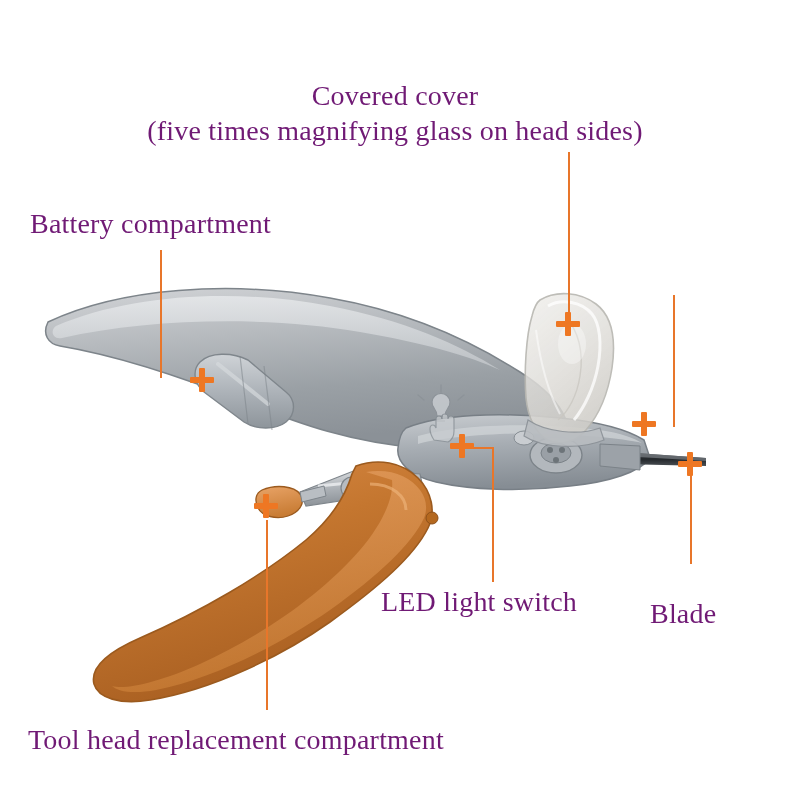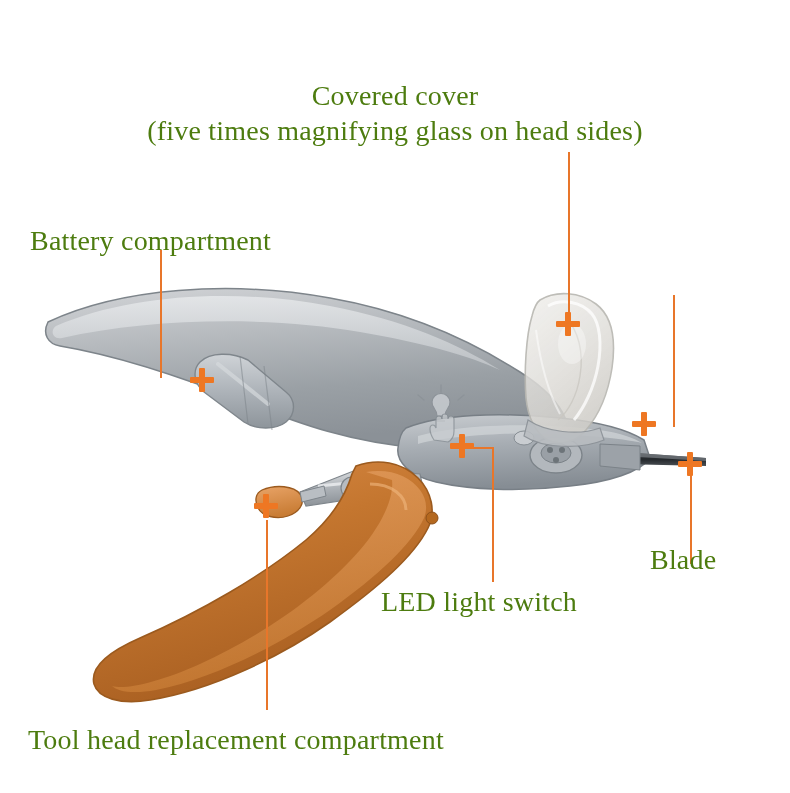--- a/index.html
+++ b/index.html
@@ -17,7 +17,7 @@
   }
   .label {
     position: absolute;
-    color: #4d7c0f;
+    color: #701a75;
     font-family: "Liberation Serif", "DejaVu Serif", serif;
     font-size: 28px;
     line-height: 1.25;

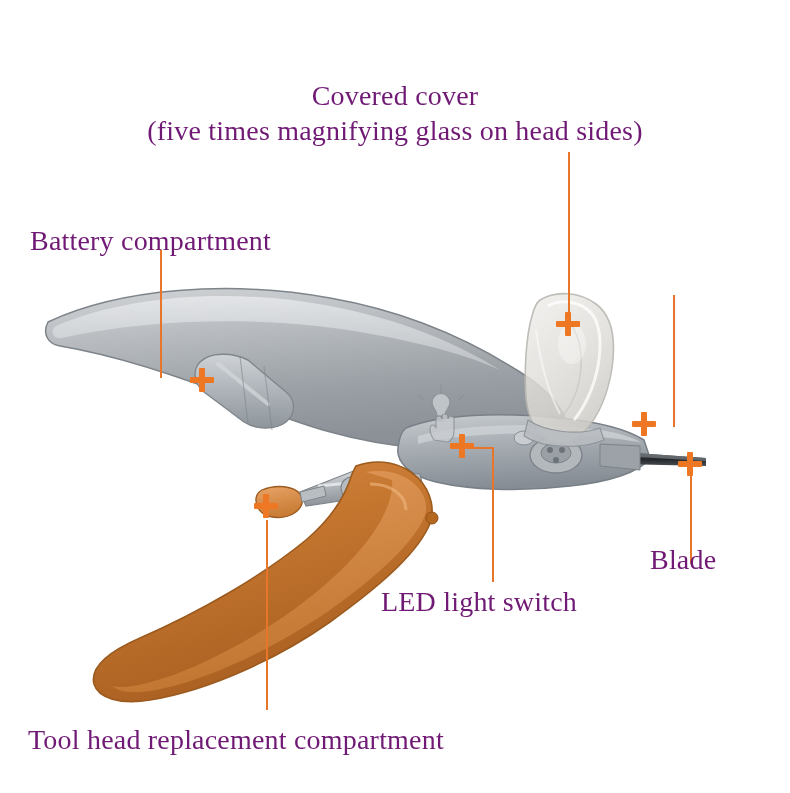--- a/index.html
+++ b/index.html
@@ -217,7 +217,7 @@
     <div>(five times magnifying glass on head sides)</div>
   </div>
 
-  <div class="label" style="left:30px; top:223px;text-align:right;">
+  <div class="label" style="left:30px; top:206px;text-align:right;">
     <div>Battery compartment</div>
   </div>
 

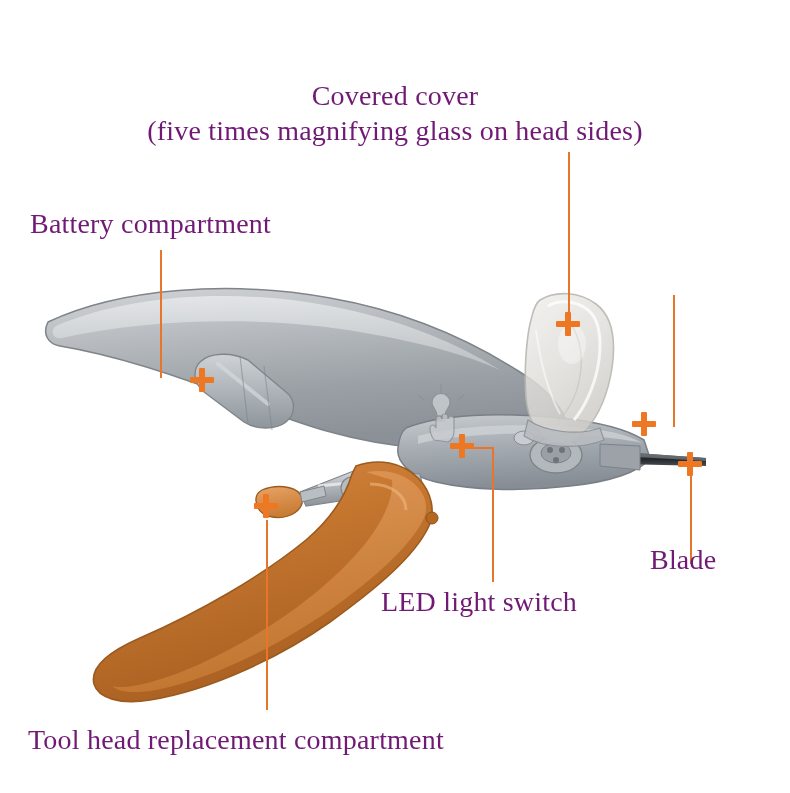--- a/index.html
+++ b/index.html
@@ -221,7 +221,7 @@
     <div>Battery compartment</div>
   </div>
 
-  <div class="label" style="left:650px; top:542px;">
+  <div class="label" style="left:650px; top:596px;">
     <div>Blade</div>
   </div>
 

